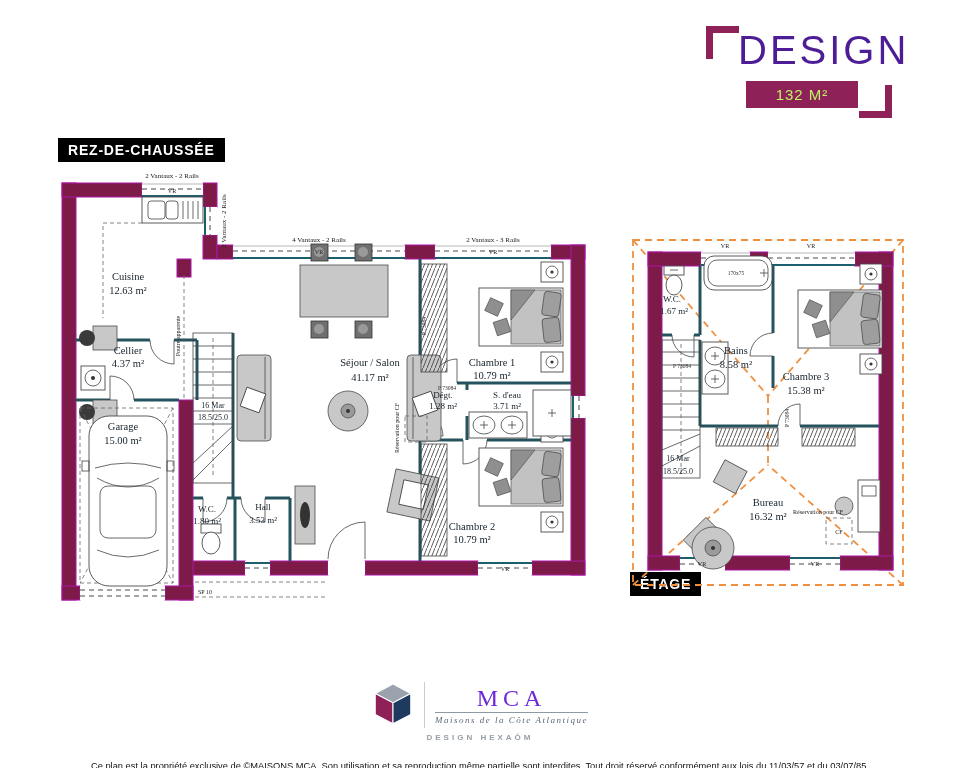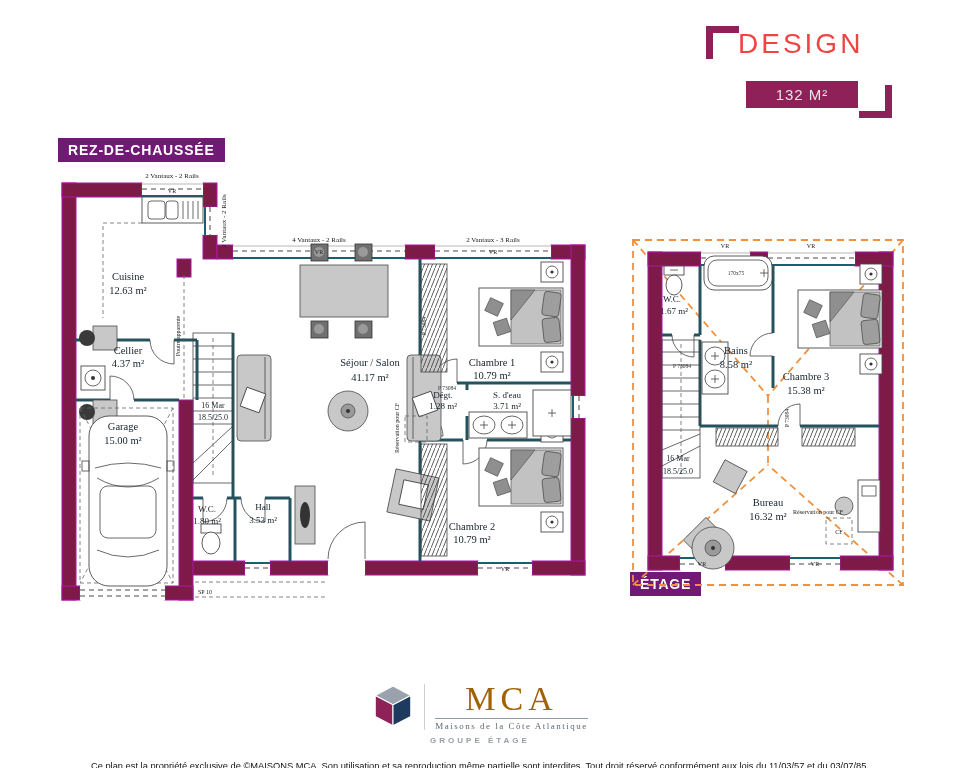--- a/index.html
+++ b/index.html
@@ -12,8 +12,8 @@
          border-left:7px solid #8e2158;border-top:7px solid #8e2158;}
   .br-br{position:absolute;right:6px;bottom:0;width:26px;height:26px;
          border-right:7px solid #8e2158;border-bottom:7px solid #8e2158;}
-  .design-title{position:absolute;left:40px;top:4px;font-size:28px;font-weight:300;
-         color:#ef4444;letter-spacing:3px;}
+  .design-title{position:absolute;left:40px;top:4px;font-size:40px;font-weight:300;
+         color:#4c1d95;letter-spacing:3px;}
   .design-badge{position:absolute;left:48px;top:57px;width:112px;height:27px;line-height:27px;
          background:#8e2158;color:#e5e5e5;text-align:center;font-size:15px;letter-spacing:1px;}
 

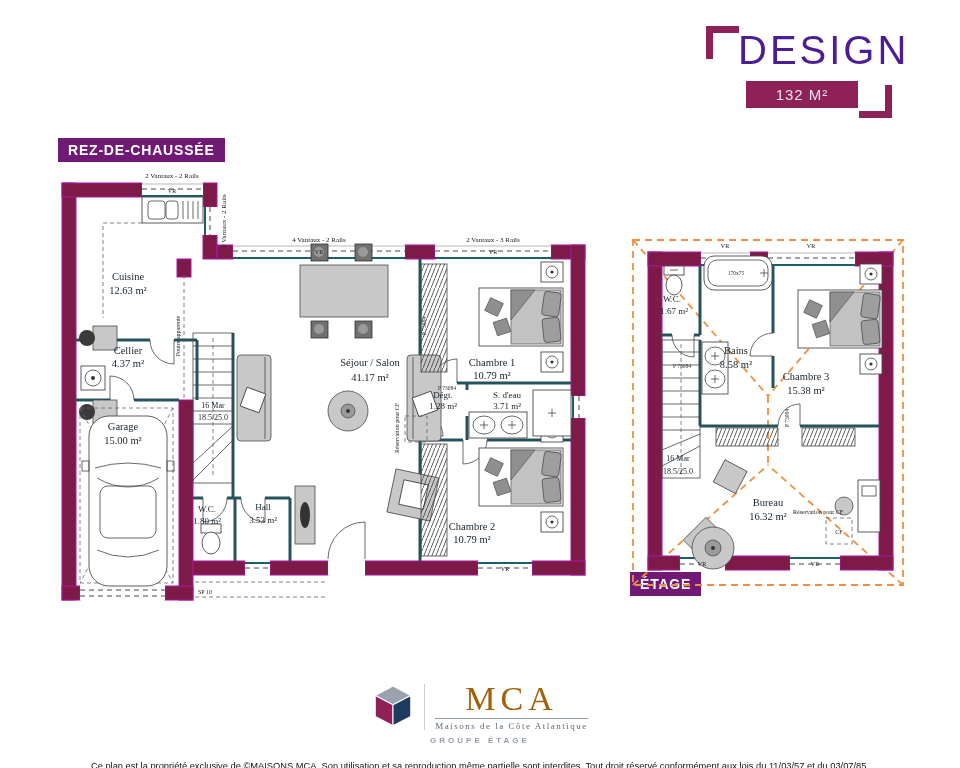--- a/index.html
+++ b/index.html
@@ -15,7 +15,7 @@
   .design-title{position:absolute;left:40px;top:4px;font-size:40px;font-weight:300;
          color:#4c1d95;letter-spacing:3px;}
   .design-badge{position:absolute;left:48px;top:57px;width:112px;height:27px;line-height:27px;
-         background:#8e2158;color:#e5e5e5;text-align:center;font-size:15px;letter-spacing:1px;}
+         background:#8e2158;color:#bef264;text-align:center;font-size:15px;letter-spacing:1px;}
 
   
   .sec{position:absolute;background:#701a75;color:#fff;font-size:14px;font-weight:600;

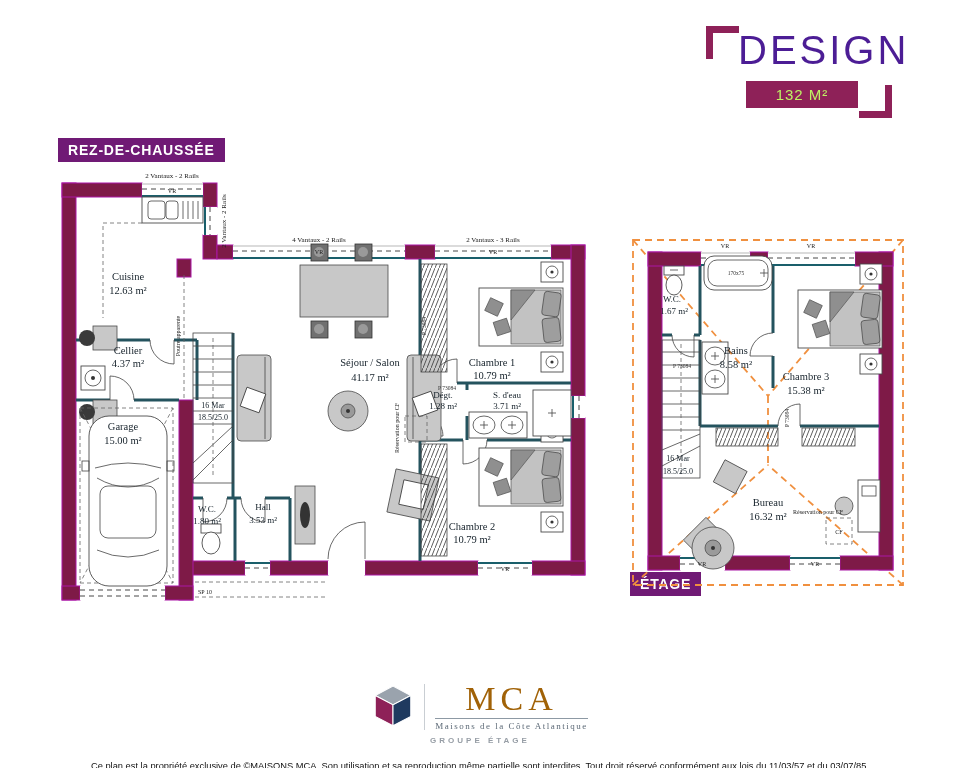--- a/index.html
+++ b/index.html
@@ -18,7 +18,7 @@
          background:#8e2158;color:#bef264;text-align:center;font-size:15px;letter-spacing:1px;}
 
   
-  .sec{position:absolute;background:#701a75;color:#fff;font-size:14px;font-weight:600;
+  .sec{position:absolute;background:#000000;color:#fff;font-size:14px;font-weight:600;
        letter-spacing:.8px;padding:4px 10px;}
   .sec-ground{left:58px;top:138px;}
   .sec-upper{left:630px;top:572px;}

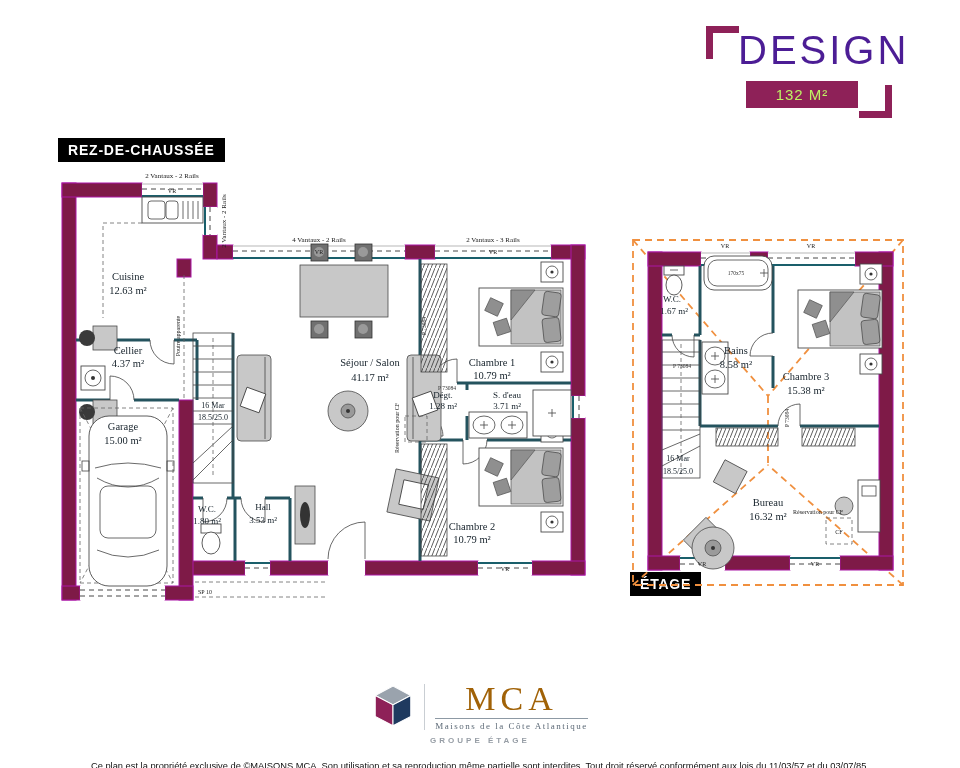--- a/index.html
+++ b/index.html
@@ -54,7 +54,7 @@
   .mca-row{display:flex;align-items:center;gap:10px;}
   .mca-divider{width:1px;height:46px;background:#c9ced3;}
   .mca-col{display:flex;flex-direction:column;align-items:center;}
-  .mca-word{font-family:"Liberation Serif",serif;font-size:34px;line-height:1;color:#a16207;letter-spacing:5px;}
+  .mca-word{font-family:"Liberation Serif",serif;font-size:24px;line-height:1;color:#6d28d9;letter-spacing:5px;}
   .mca-sub{border-top:1px solid #8d99a4;margin-top:2px;padding-top:2px;font-size:9px;
            color:#5d6a77;letter-spacing:1.5px;font-family:"Liberation Serif",serif;}
   .mca-group{font-size:8px;color:#979ea6;letter-spacing:3px;margin-top:5px;font-weight:bold;}

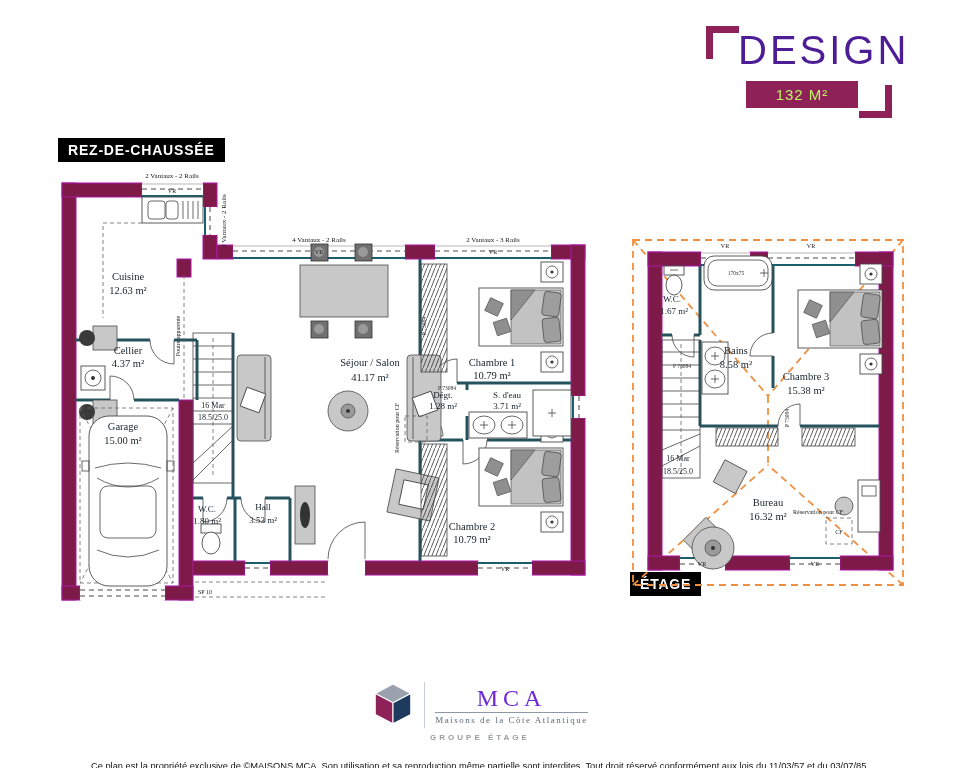--- a/index.html
+++ b/index.html
@@ -56,7 +56,7 @@
   .mca-col{display:flex;flex-direction:column;align-items:center;}
   .mca-word{font-family:"Liberation Serif",serif;font-size:24px;line-height:1;color:#6d28d9;letter-spacing:5px;}
   .mca-sub{border-top:1px solid #8d99a4;margin-top:2px;padding-top:2px;font-size:9px;
-           color:#5d6a77;letter-spacing:1.5px;font-family:"Liberation Serif",serif;}
+           color:#5d6a77;letter-spacing:1.5px;font-family:"Liberation Serif",serif;font-style:italic;}
   .mca-group{font-size:8px;color:#979ea6;letter-spacing:3px;margin-top:5px;font-weight:bold;}
   .copy{position:absolute;left:0;right:0;top:749px;text-align:center;font-size:9.3px;color:#111;margin-top:12px;}
 </style>

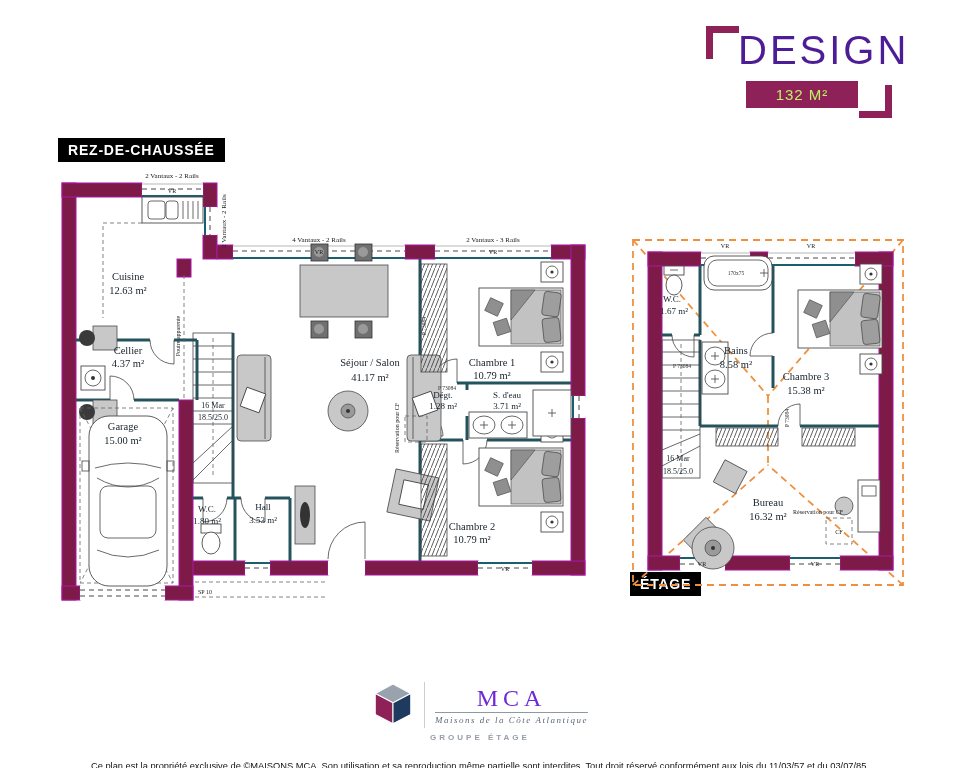--- a/index.html
+++ b/index.html
@@ -500,7 +500,7 @@
         <div class="mca-sub">Maisons de la Côte Atlantique</div>
       </div>
     </div>
-    <div class="mca-group">GROUPE ÉTAGE</div>
+    <div class="mca-group">DESIGN HEXAÔM</div>
   </div>
 
   <div class="copy">Ce plan est la propriété exclusive de ©MAISONS MCA. Son utilisation et sa reproduction même partielle sont interdites. Tout droit réservé conformément aux lois du 11/03/57 et du 03/07/85.</div>

